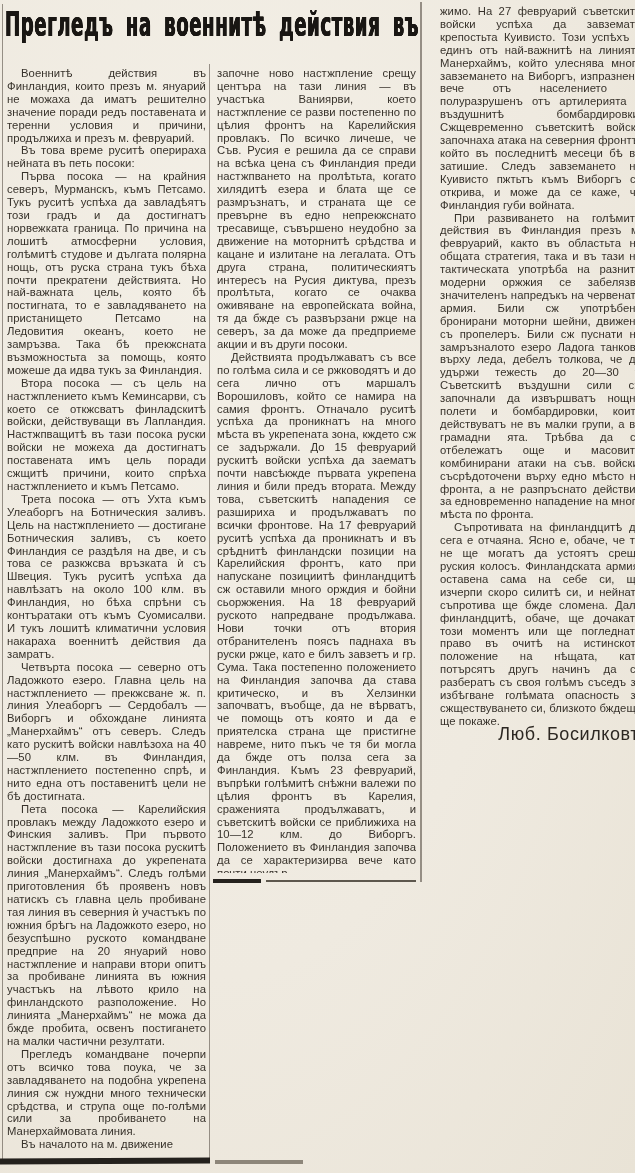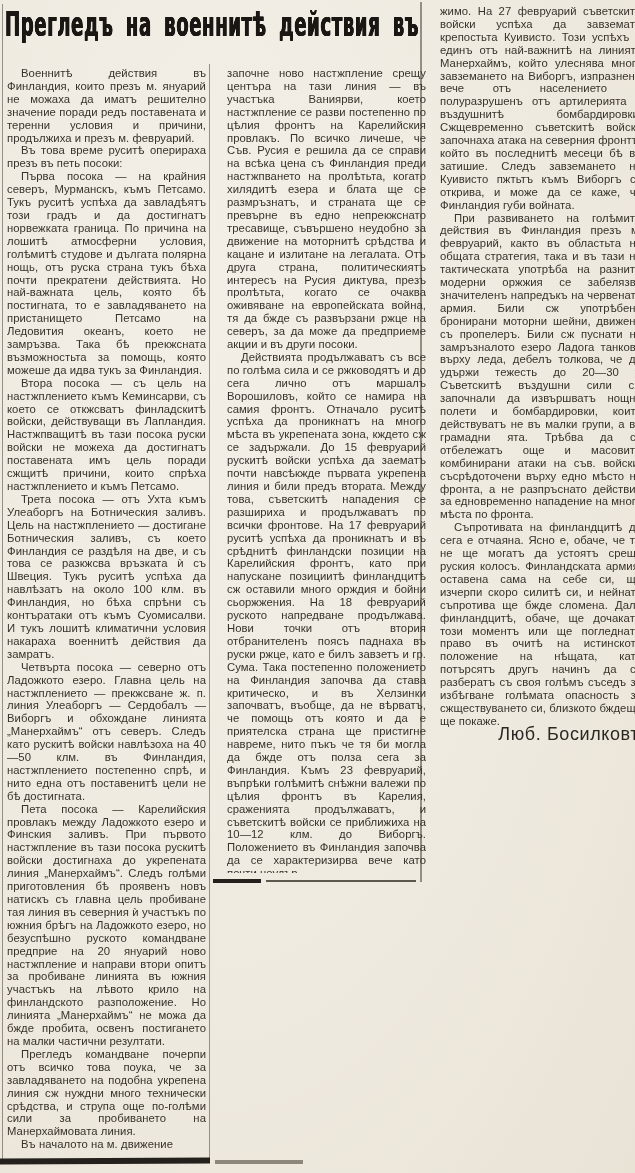--- a/index.html
+++ b/index.html
@@ -55,7 +55,7 @@
   .col p{margin:0;padding:0;text-indent:14px;}
   .col p.cont{text-indent:0;}
   .col1{left:7px;  top:67px; width:199px; height:1090px;}
-  .col2{left:227px; top:67px; width:199px; height:806px;}
+  .col2{left:217px; top:67px; width:199px; height:806px;}
   .col3{left:440px; top:5px;  width:202px; height:752px;}
   .byline{
     margin-top:3px;

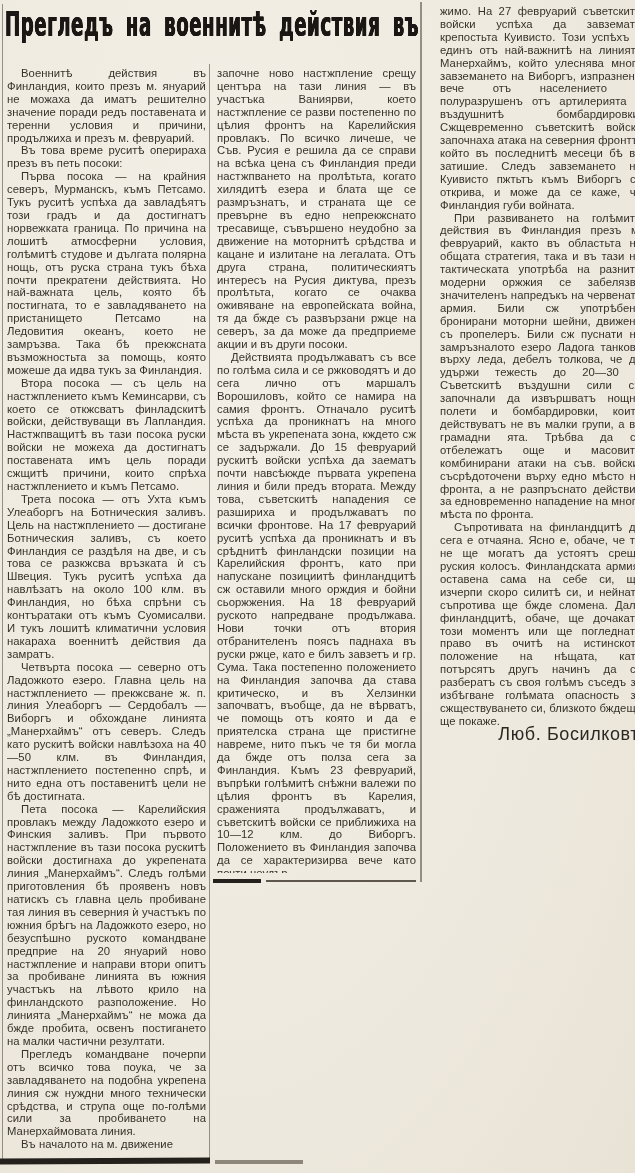--- a/index.html
+++ b/index.html
@@ -93,7 +93,7 @@
 
   <div class="col col1">
     <p>Военнитѣ действия въ Финландия, които презъ м. януарий не можаха да иматъ решително значение поради редъ поставената и теренни условия и причини, продължиха и презъ м. февруарий.</p>
-    <p>Въ това време руситѣ оперираха презъ въ петь посоки:</p>
+    <p>Въ това време руситѣ оперираха нейната въ петь посоки:</p>
     <p>Първа посока — на крайния северъ, Мурманскъ, къмъ Петсамо. Тукъ руситѣ успѣха да завладѣятъ този градъ и да достигнатъ норвежката граница. По причина на лошитѣ атмосферни условия, голѣмитѣ студове и дългата полярна нощь, отъ руска страна тукъ бѣха почти прекратени действията. Но най-важната цель, която бѣ постигната, то е завладяването на пристанището Петсамо на Ледовития океанъ, което не замръзва. Така бѣ прекжсната възможностьта за помощь, която можеше да идва тукъ за Финландия.</p>
     <p>Втора посока — съ цель на настжплението къмъ Кеминсарви, съ което се откжсватъ финладскитѣ войски, действуващи въ Лапландия. Настжпващитѣ въ тази посока руски войски не можеха да достигнатъ поставената имъ цель поради сжщитѣ причини, които спрѣха настжплението и къмъ Петсамо.</p>
     <p>Трета посока — отъ Ухта къмъ Улеаборгъ на Ботническия заливъ. Цель на настжплението — достигане Ботническия заливъ, съ което Финландия се раздѣля на две, и съ това се разкжсва връзката ѝ съ Швеция. Тукъ руситѣ успѣха да навлѣзатъ на около 100 клм. въ Финландия, но бѣха спрѣни съ контъратаки отъ къмъ Суомисалви. И тукъ лошитѣ климатични условия накараха военнитѣ действия да замратъ.</p>

